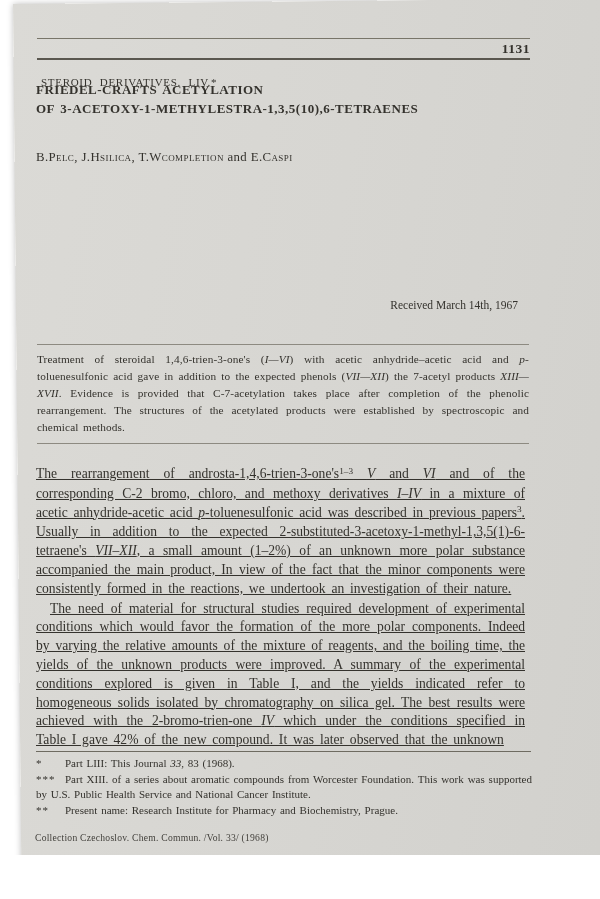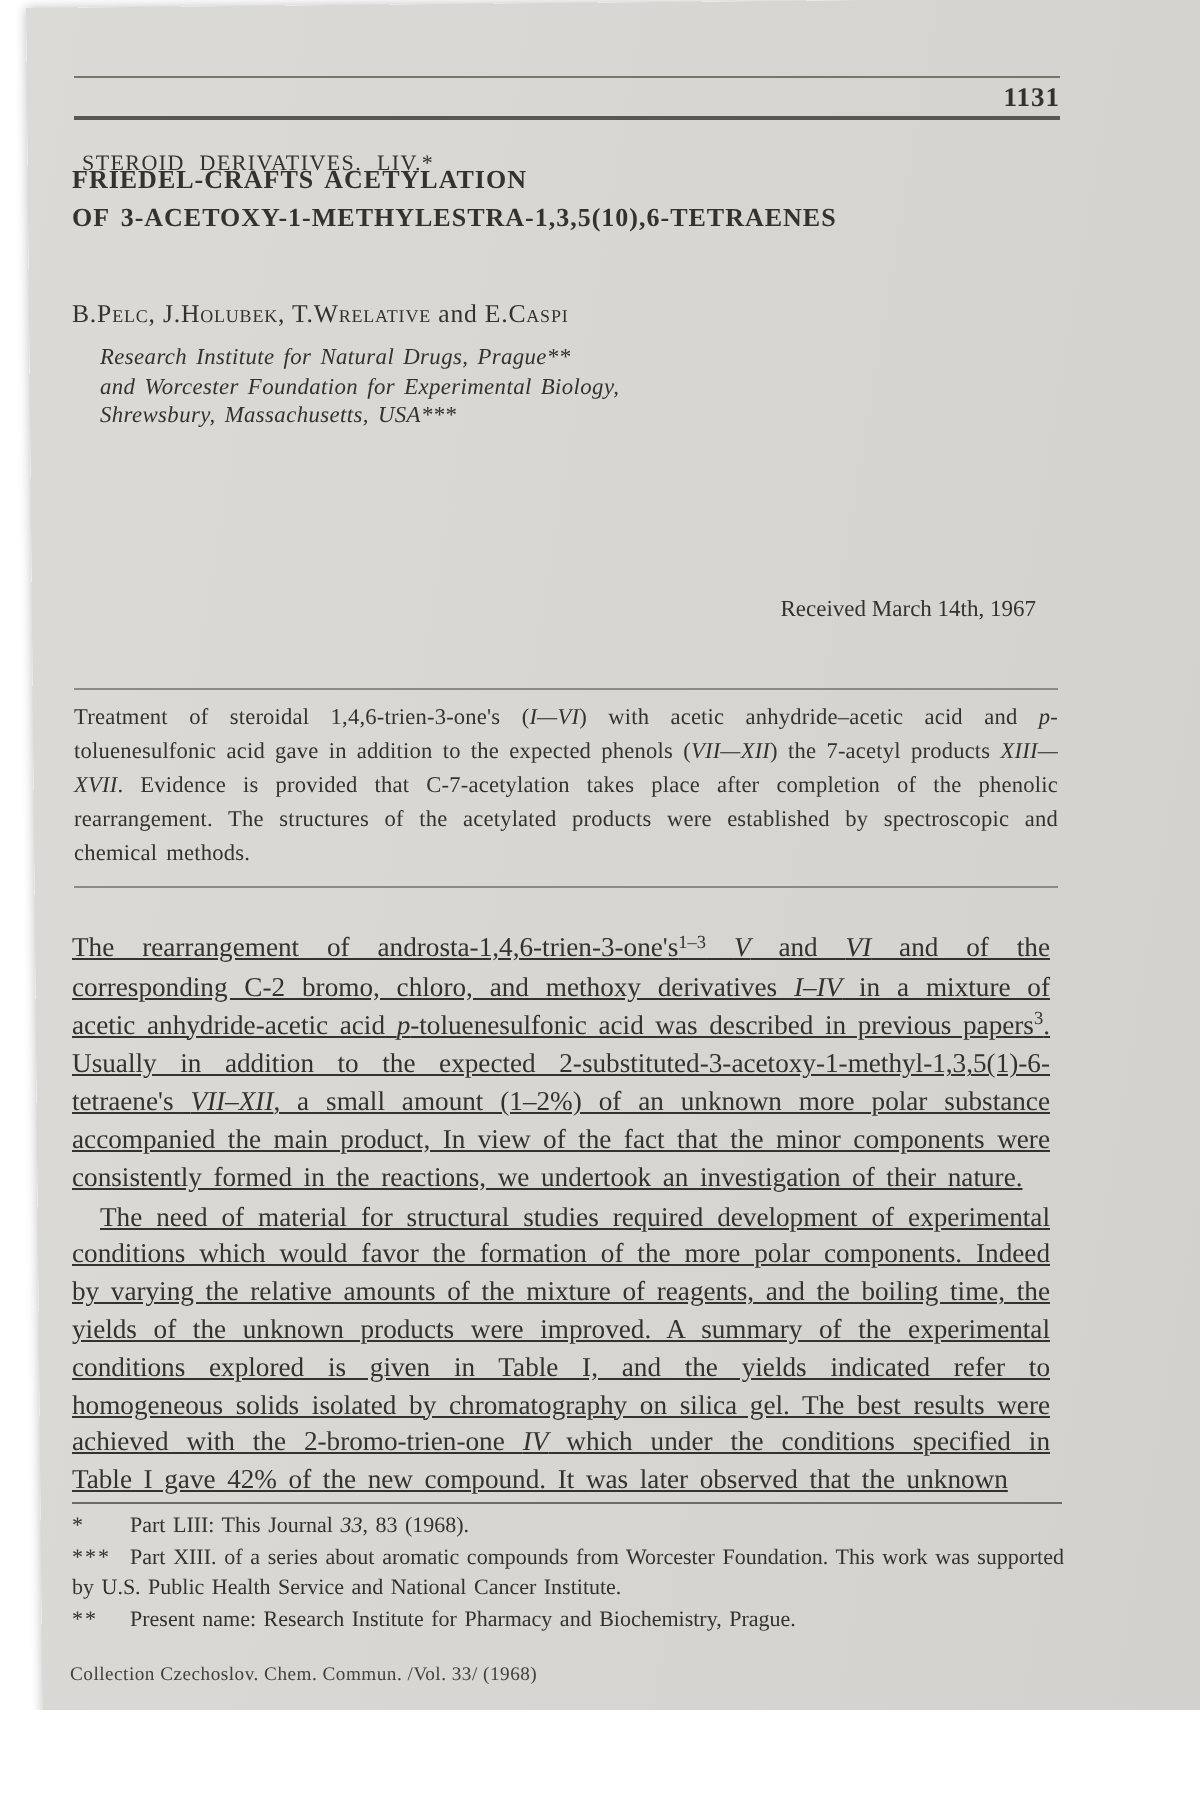--- a/index.html
+++ b/index.html
@@ -55,7 +55,7 @@
 
   <h2 class="article-title"><span>FRIEDEL-CRAFTS ACETYLATION</span><br><span>OF 3-ACETOXY-1-METHYLESTRA-1,3,5(10),6-TETRAENES</span></h2>
 
-  <div class="authors"><span>B.P</span><span class="sc">elc</span><span>, J.H</span><span class="sc">olubek</span><span>, T.W</span><span class="sc">relative</span><span> and E.C</span><span class="sc">aspi</span></div>
+  <div class="authors"><span>B.P</span><span class="sc">elc</span><span>, J.H</span><span class="sc">silica</span><span>, T.W</span><span class="sc">relative</span><span> and E.C</span><span class="sc">aspi</span></div>
 
   <div class="affiliation">
     <div>Research Institute for Natural Drugs, Prague**</div>

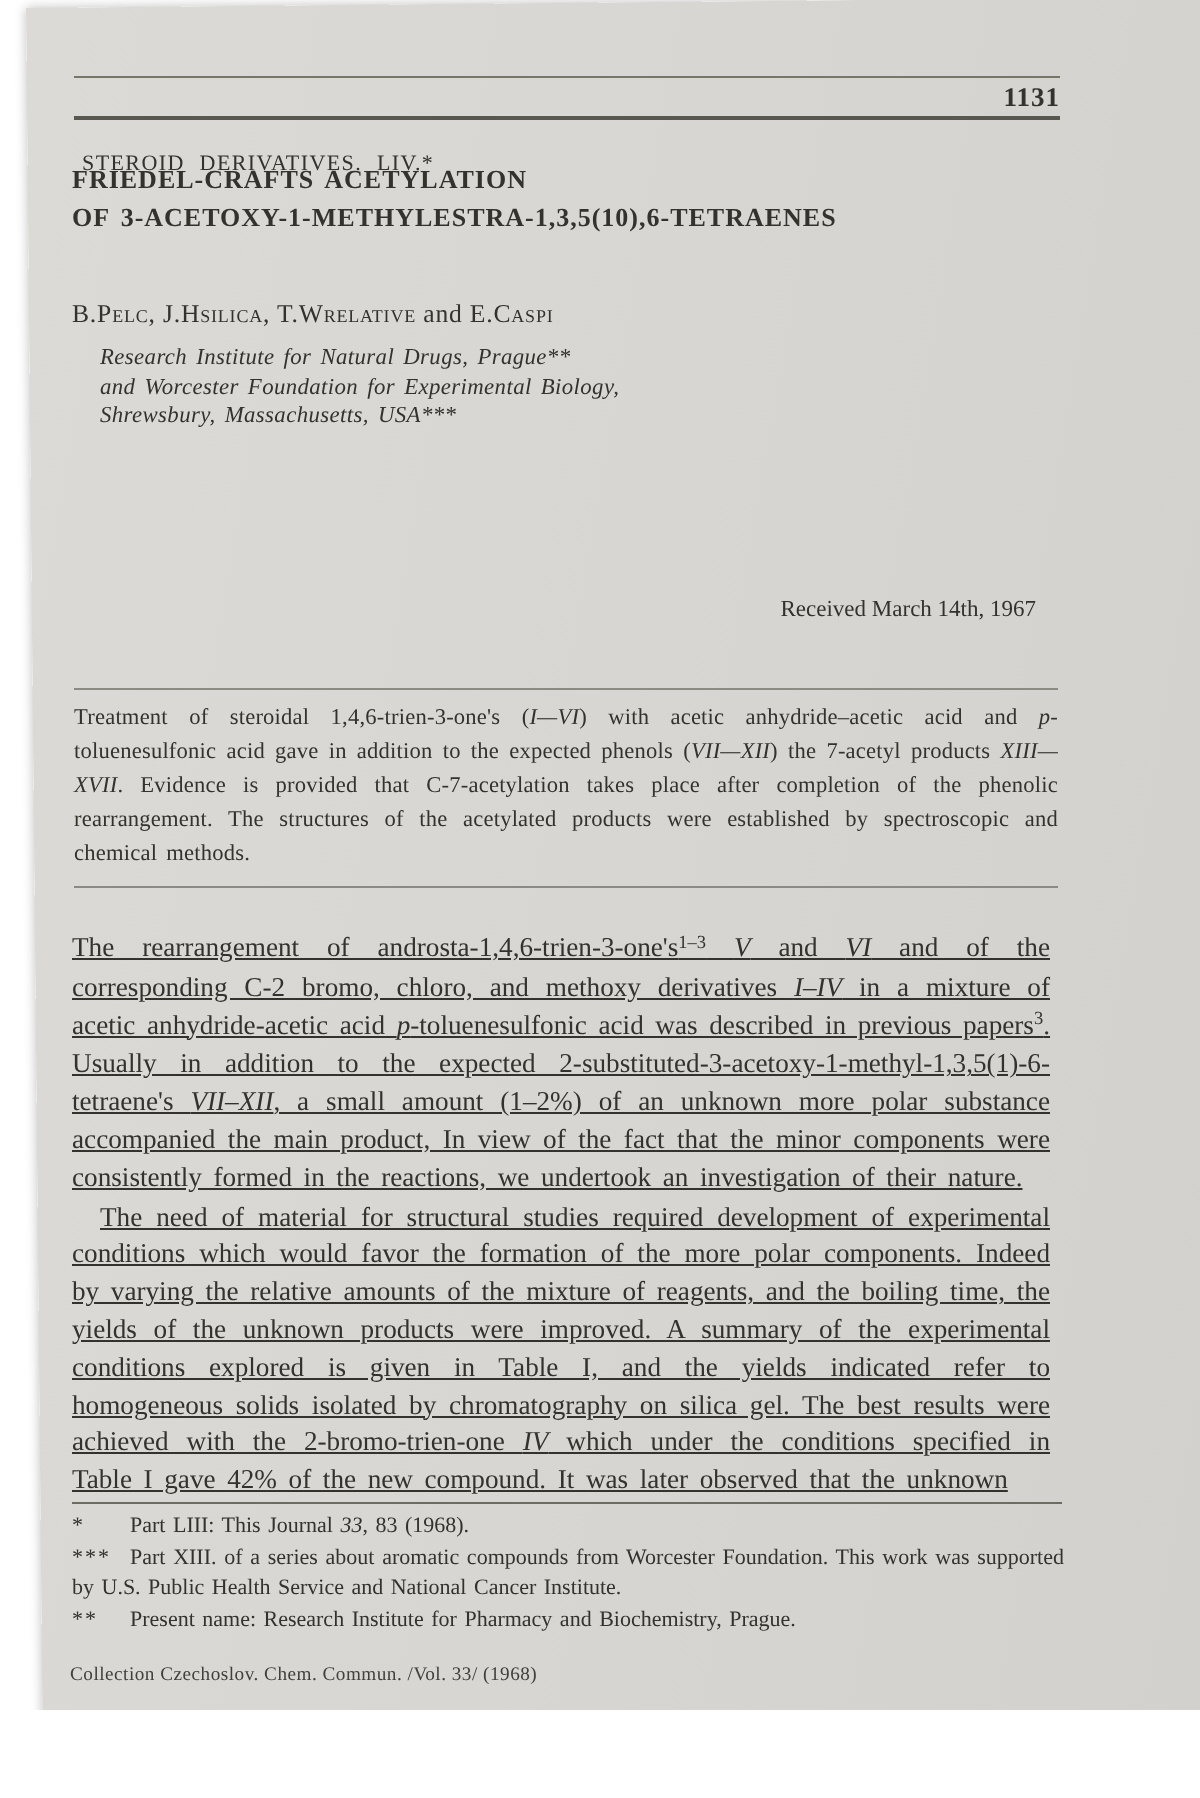--- a/index.html
+++ b/index.html
@@ -55,7 +55,7 @@
 
   <h2 class="article-title"><span>FRIEDEL-CRAFTS ACETYLATION</span><br><span>OF 3-ACETOXY-1-METHYLESTRA-1,3,5(10),6-TETRAENES</span></h2>
 
-  <div class="authors"><span>B.P</span><span class="sc">elc</span><span>, J.H</span><span class="sc">silica</span><span>, T.W</span><span class="sc">relative</span><span> and E.C</span><span class="sc">aspi</span></div>
+  <div class="authors"><span>B.P</span><span class="sc">elc</span><span>, J.H</span><span class="sc">silica</span><span>, T.W</span><span class="sc">completion</span><span> and E.C</span><span class="sc">aspi</span></div>
 
   <div class="affiliation">
     <div>Research Institute for Natural Drugs, Prague**</div>

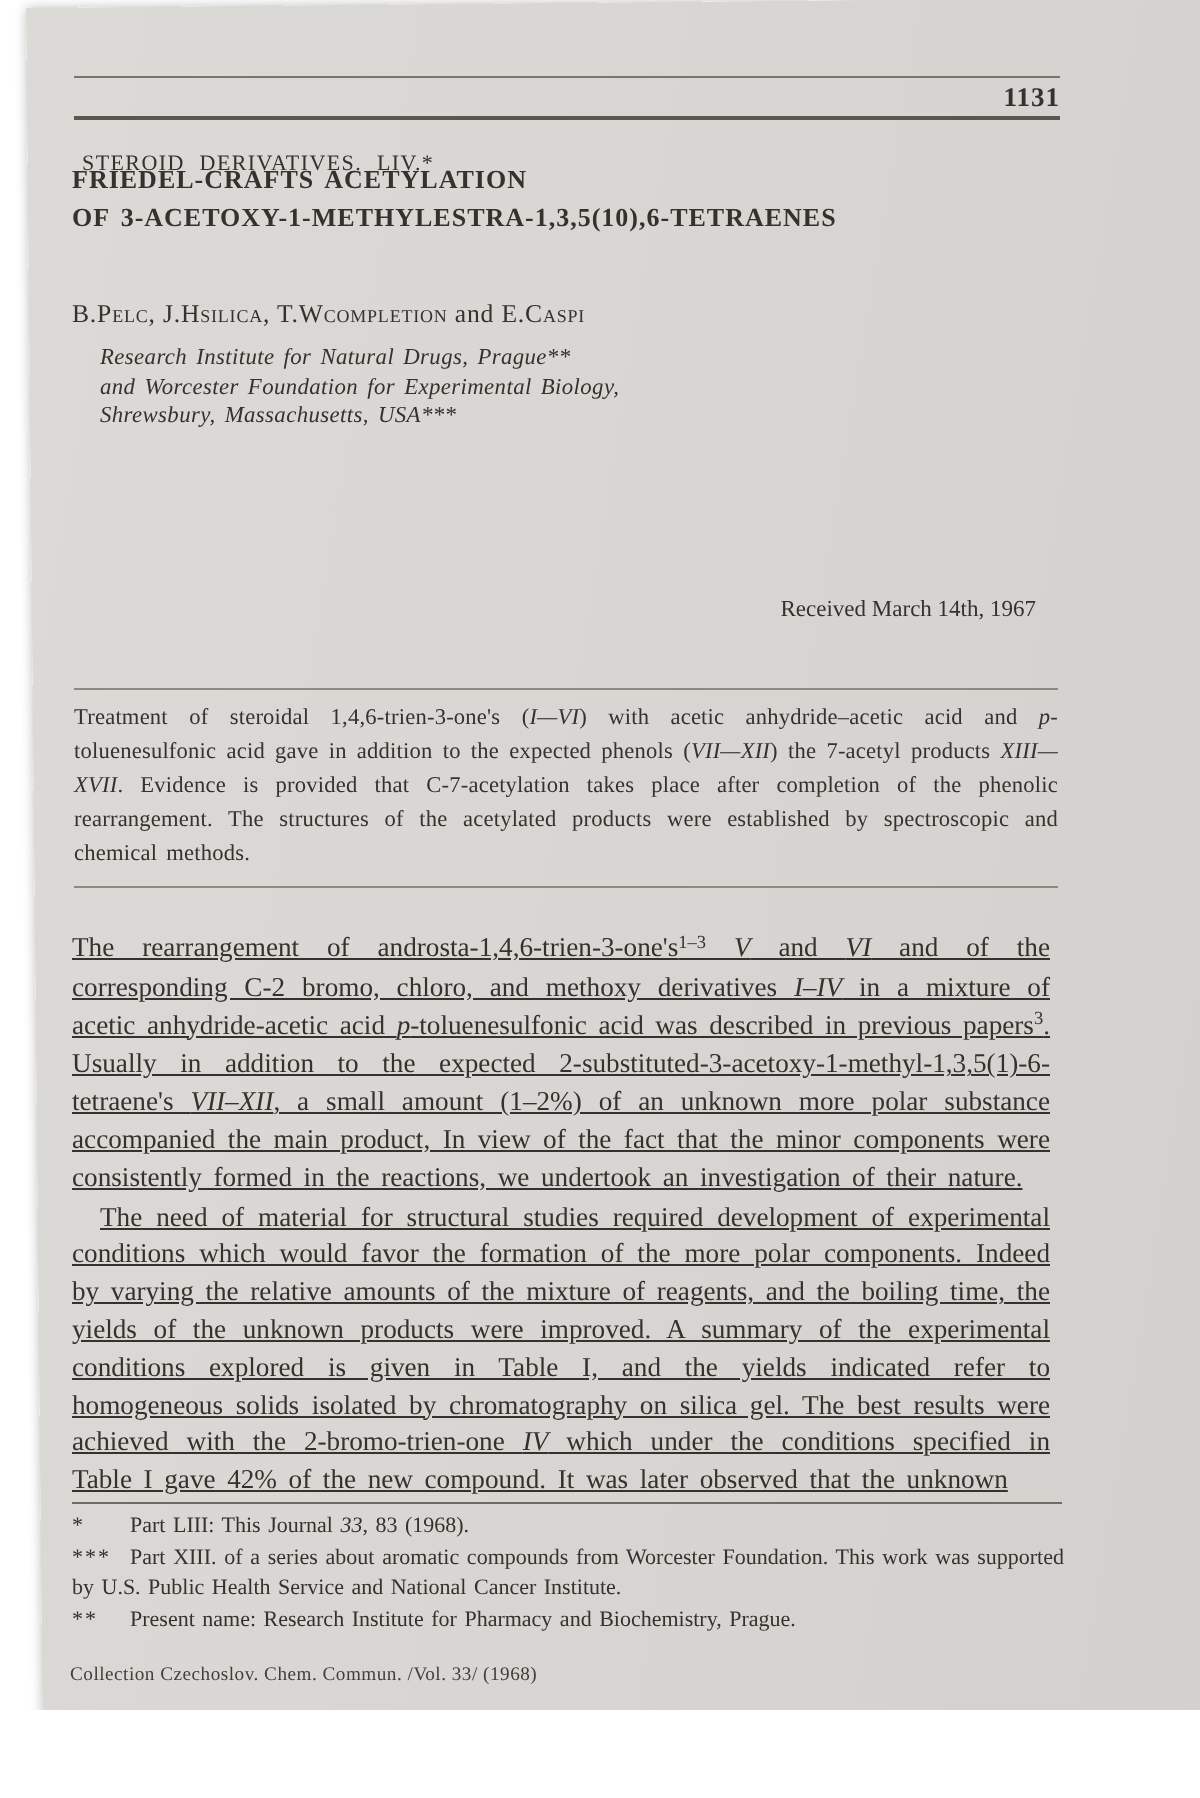--- a/index.html
+++ b/index.html
@@ -57,11 +57,6 @@
 
   <div class="authors"><span>B.P</span><span class="sc">elc</span><span>, J.H</span><span class="sc">silica</span><span>, T.W</span><span class="sc">completion</span><span> and E.C</span><span class="sc">aspi</span></div>
 
-  <div class="affiliation">
-    <div>Research Institute for Natural Drugs, Prague**</div>
-    <div>and Worcester Foundation for Experimental Biology,</div>
-    <div>Shrewsbury, Massachusetts, USA***</div>
-  </div>
 
   <div class="received">Received March 14th, 1967</div>
 

